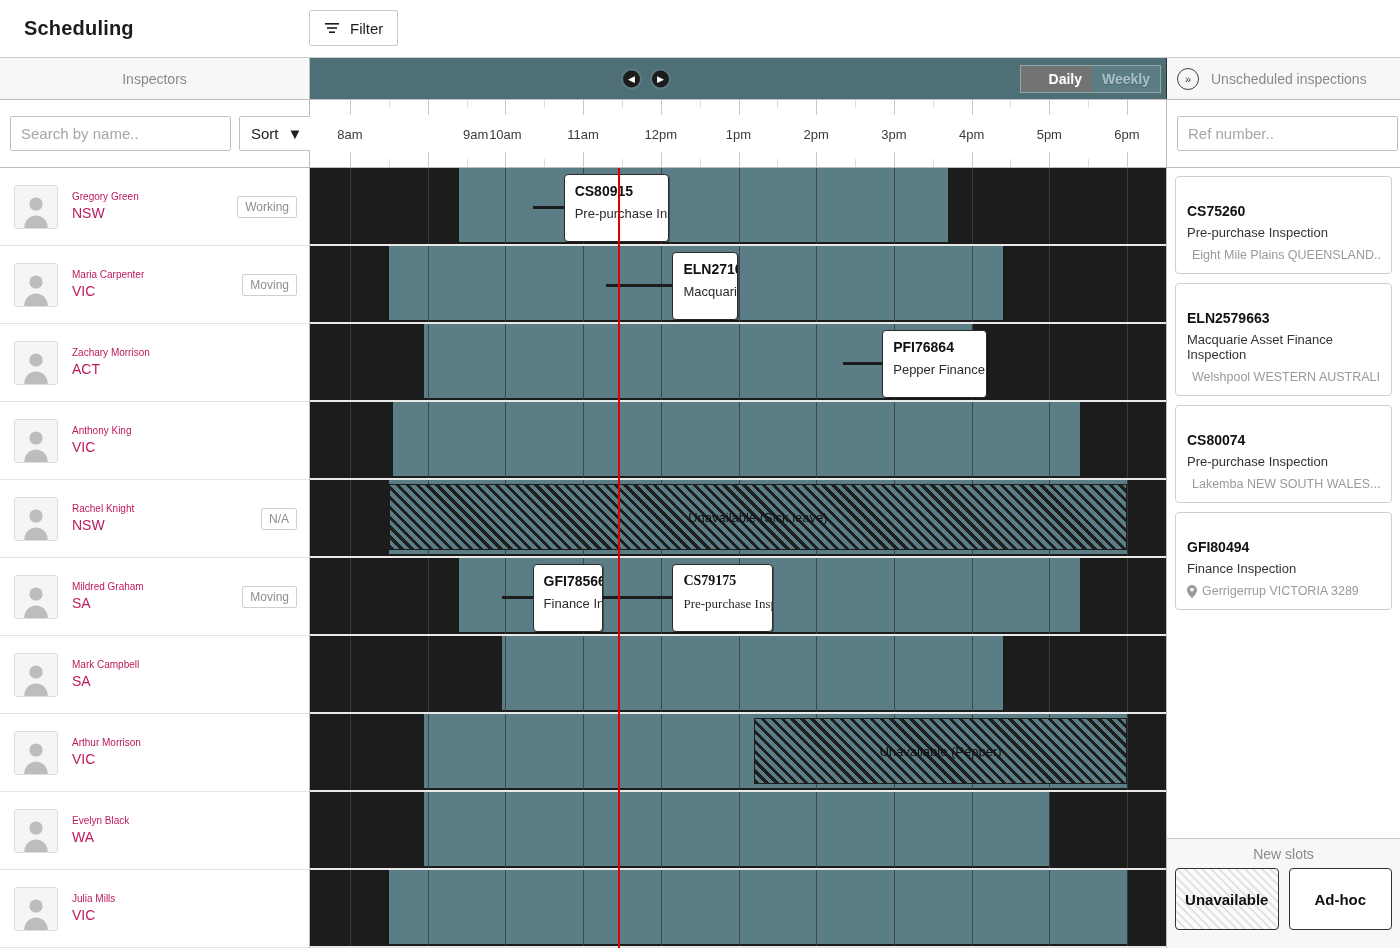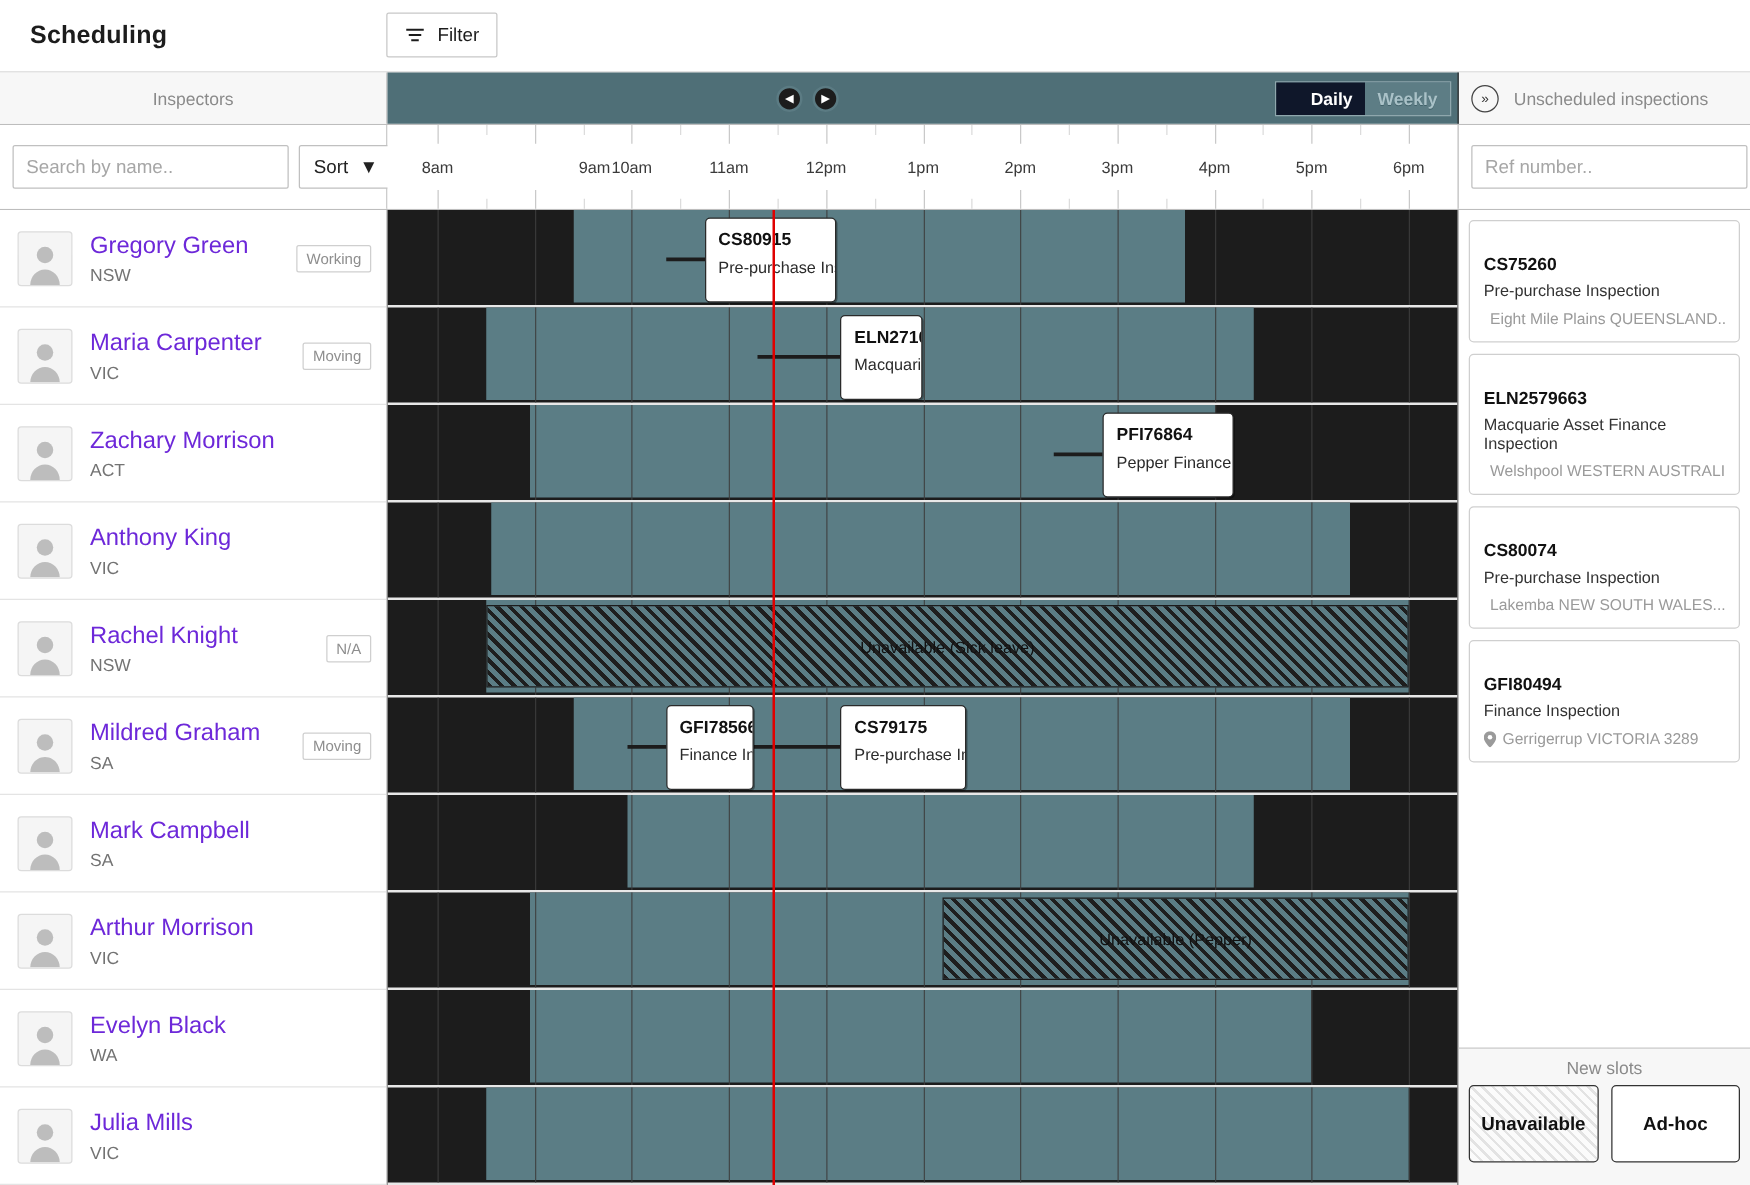--- a/index.html
+++ b/index.html
@@ -67,7 +67,7 @@
     display: flex; align-items: center; justify-content: center;
     font-size: 14px; font-weight: bold; cursor: pointer;
   }
-  .seg-item.on  { background: #0f172a; color: #fff; padding-left: 28px; }
+  .seg-item.on  { background: #737373; color: #fff; padding-left: 28px; }
   .seg-item.off { background: #5d7d85; color: #aac2c8; text-shadow: 0 1px 0 #43636b; }
 
   .head-unsched {

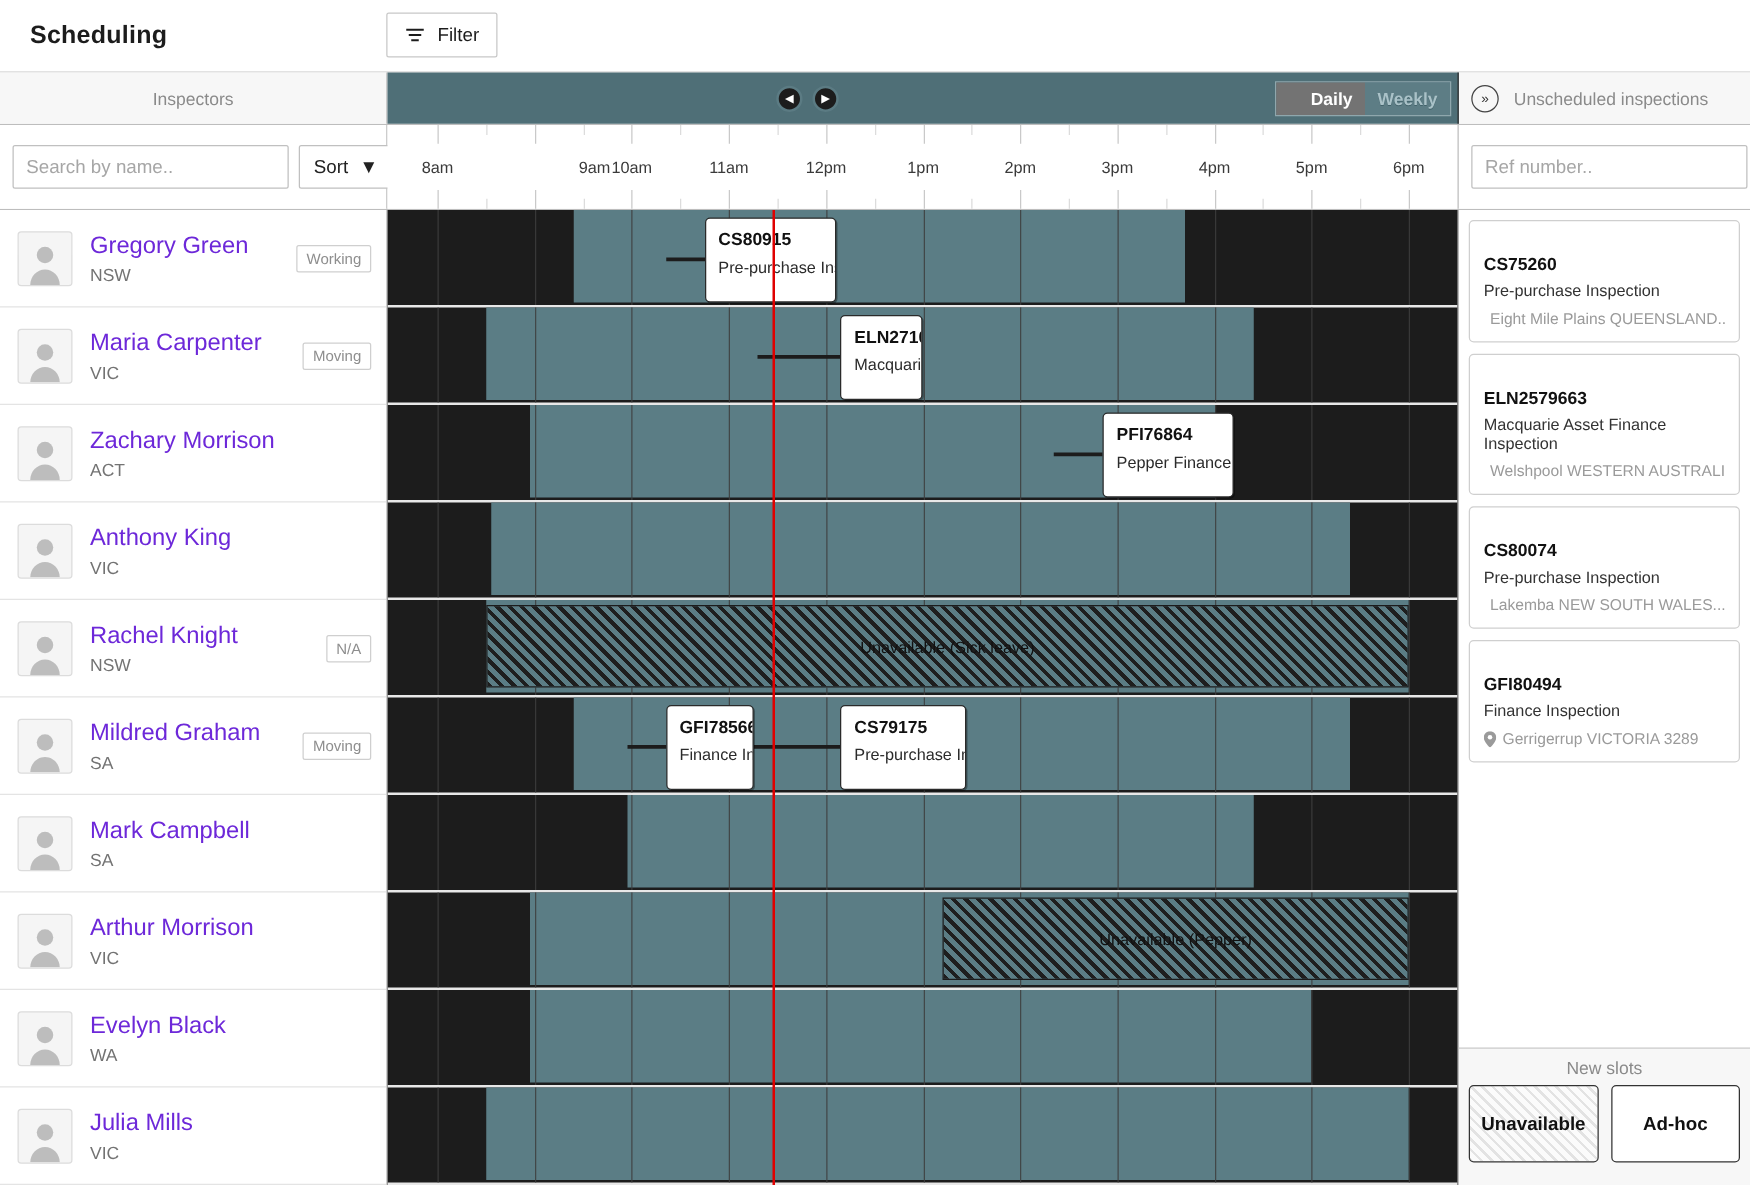--- a/index.html
+++ b/index.html
@@ -129,7 +129,7 @@
     overflow: hidden;
   }
   .insp-meta { flex: 1; min-width: 0; }
-  .insp-name { font-size: 19px; color: #6d28d9; line-height: 1.45; }
+  .insp-name { font-size: 10px; color: #be185d; line-height: 1.45; }
   .insp-state { font-size: 14px; color: #737373; line-height: 1.35; }
   .badge {
     border: 1px solid #cfcfcf; border-radius: 2px;

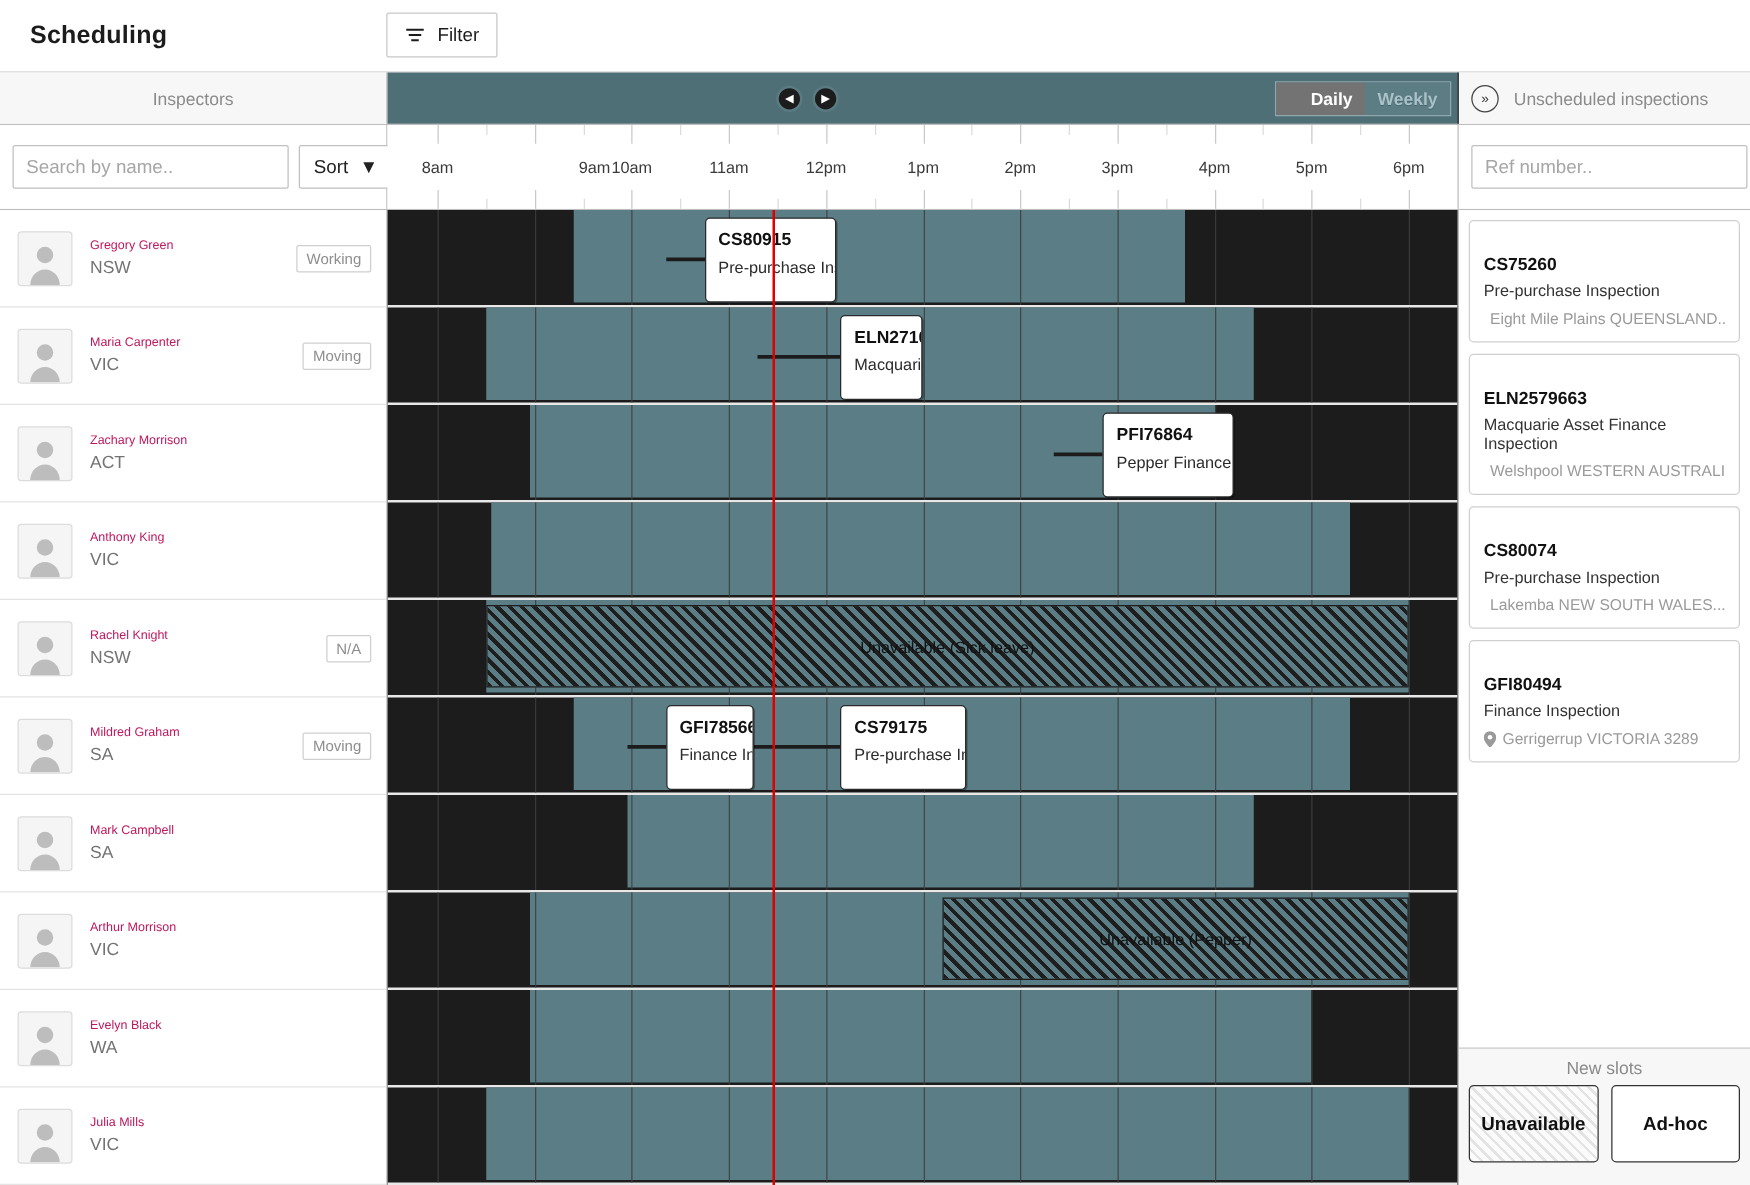--- a/index.html
+++ b/index.html
@@ -130,7 +130,7 @@
   }
   .insp-meta { flex: 1; min-width: 0; }
   .insp-name { font-size: 10px; color: #be185d; line-height: 1.45; }
-  .insp-state { font-size: 14px; color: #737373; line-height: 1.35; }
+  .insp-state { font-size: 14px; color: #be185d; line-height: 1.35; }
   .badge {
     border: 1px solid #cfcfcf; border-radius: 2px;
     padding: 3px 7px; font-size: 12px; color: #8e8e8e;

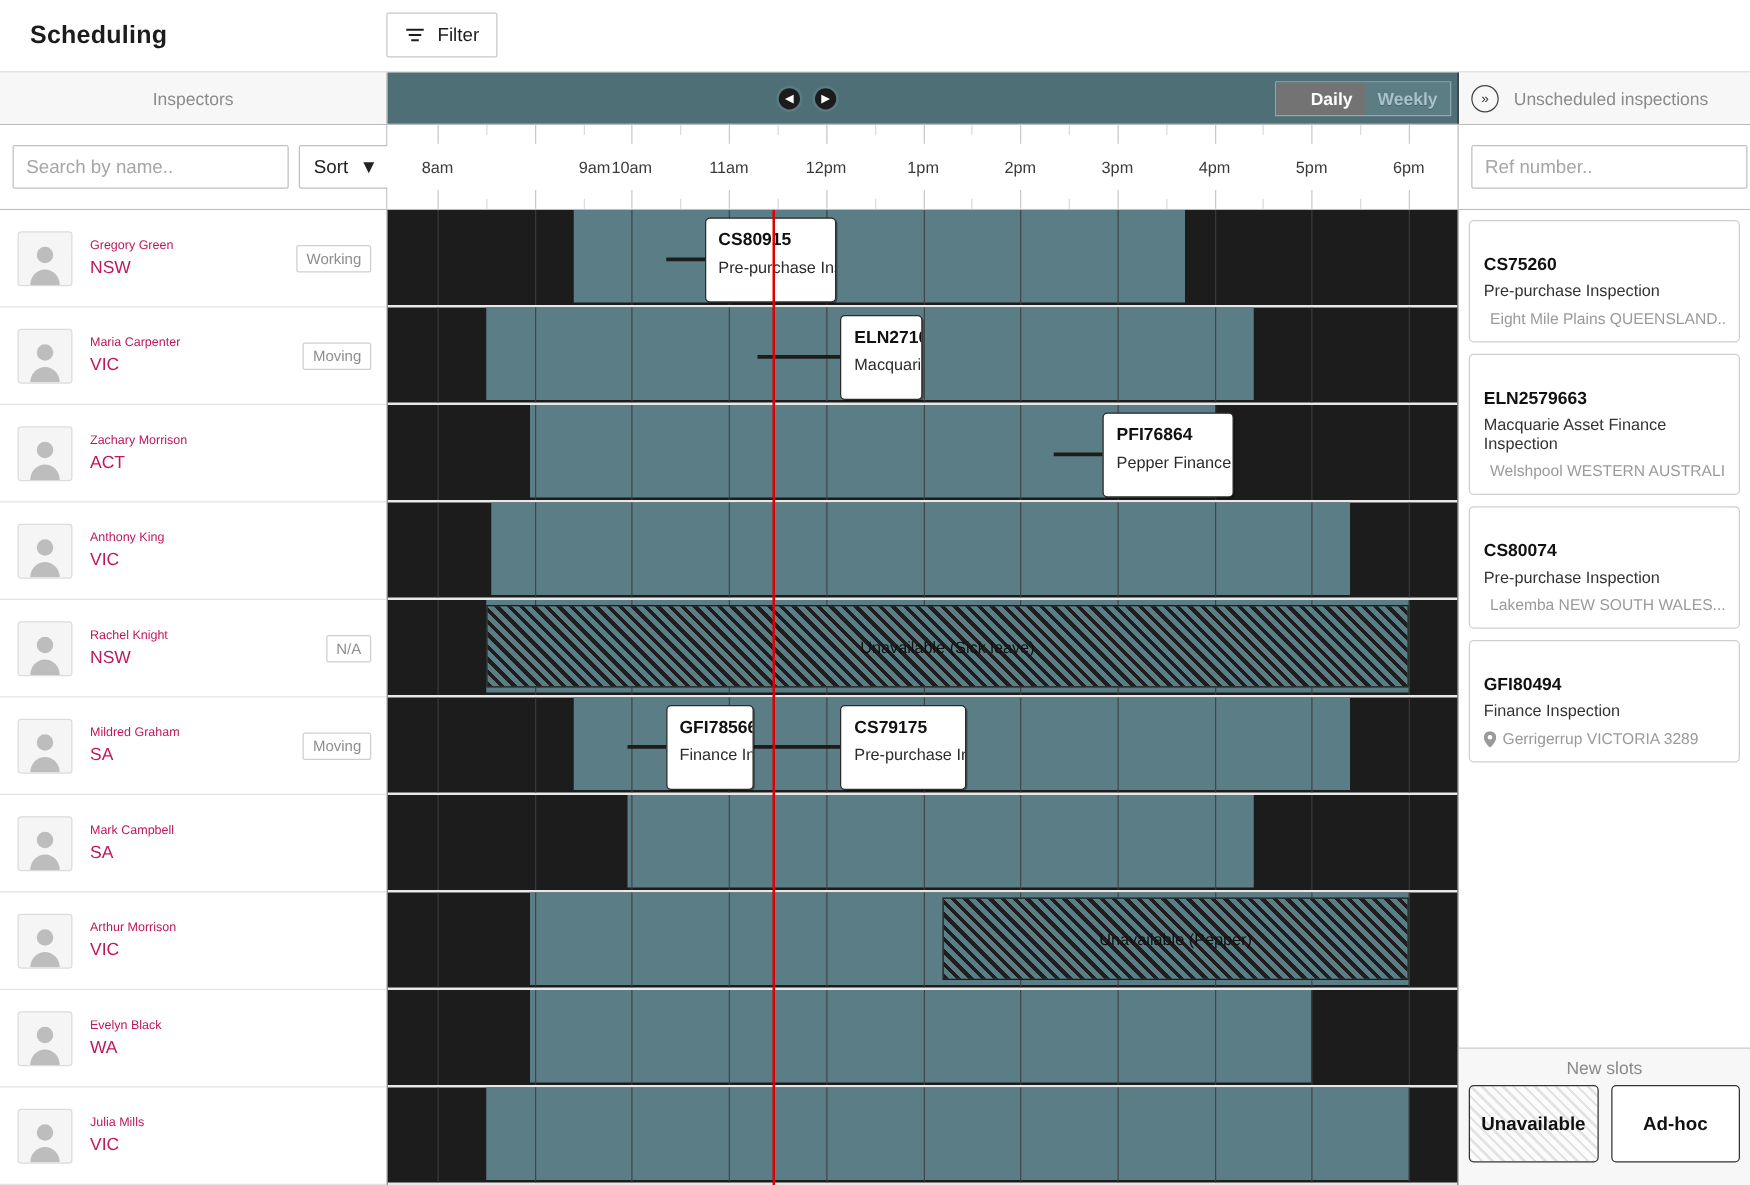--- a/index.html
+++ b/index.html
@@ -536,7 +536,7 @@
        <div class="appt-desc">Finance Inspe</div>
         </div>
         <div class="appt-line" style="left: 292.525px; width: 69.93px; top: 38px;"></div>
-        <div class="appt" style="left: 362.455px; width: 101.01px; top: 6px; height: 68px;">
+        <div class="appt" style="left: 362.455px; width: 101.01px; top: 6px; height: 68px; font-family: Liberation Serif, serif;">
           <div class="appt-ref">CS79175</div>
        <div class="appt-desc">Pre-purchase Inspec</div>
         </div>

